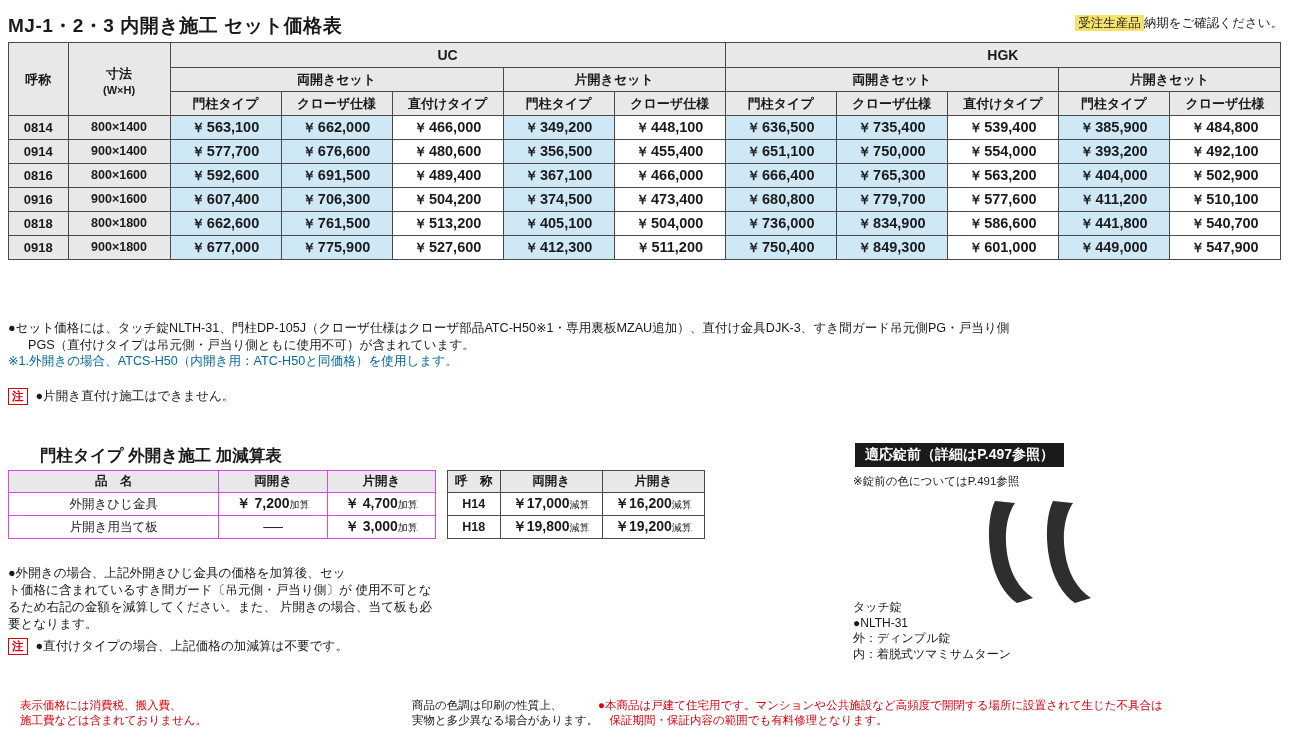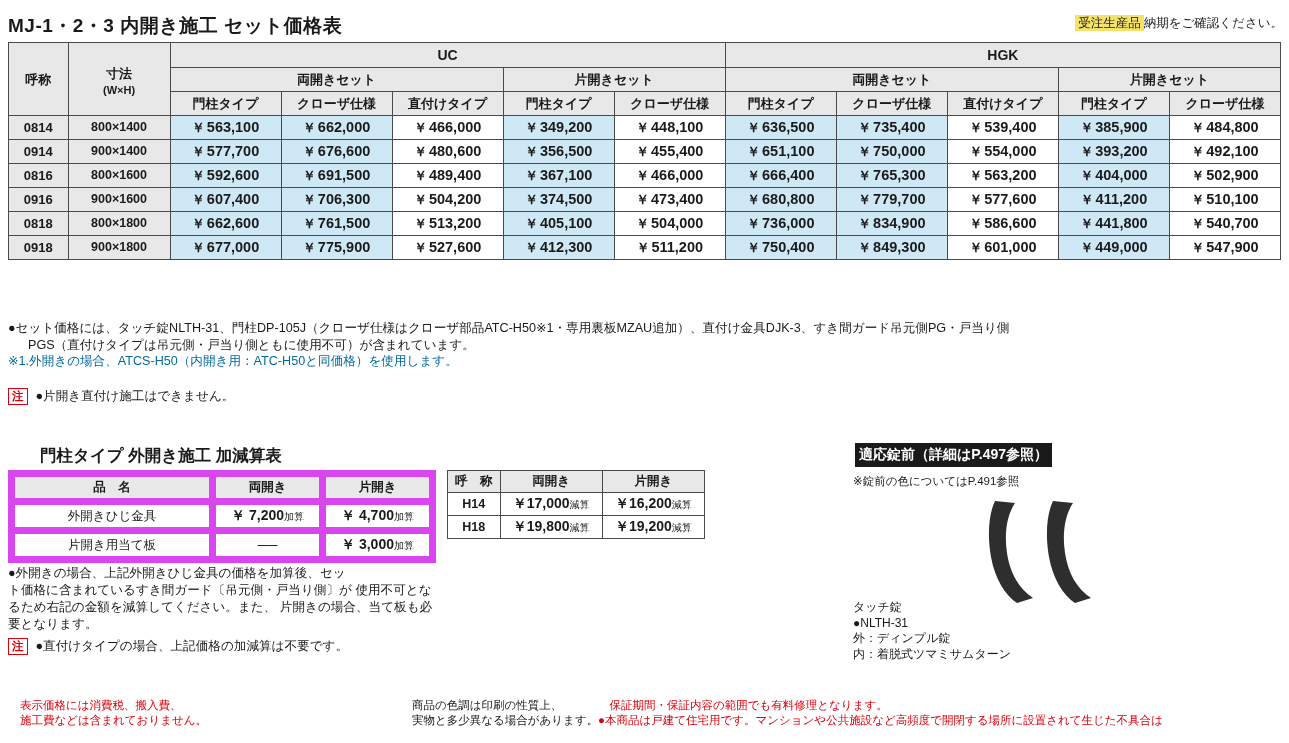--- a/index.html
+++ b/index.html
@@ -132,7 +132,7 @@
     position:absolute;left:855px;top:443px;
     background:#1a1a1a;color:#ffffff;
     font-size:14px;font-weight:bold;
-    padding:3px 4px;white-space:nowrap;
+    padding:3px 10px;white-space:nowrap;
   }
   .lock-note{
     position:absolute;left:853px;top:474px;

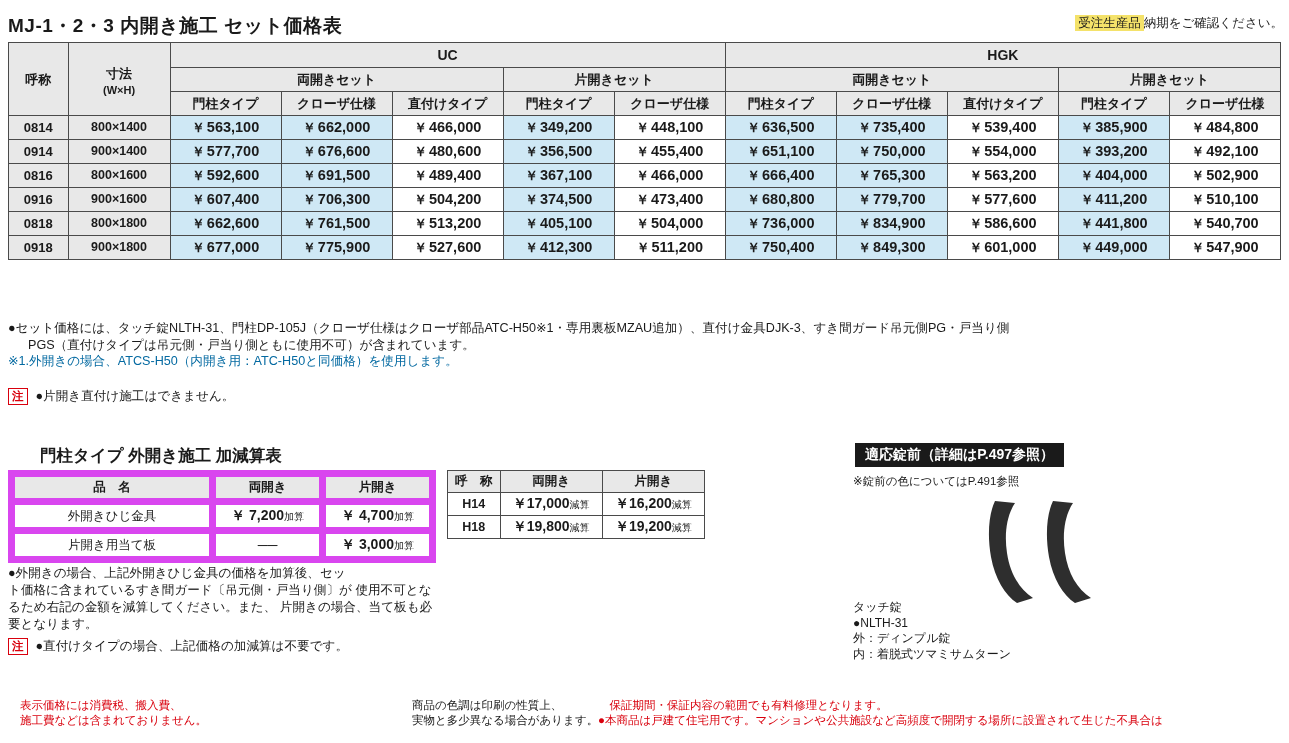--- a/index.html
+++ b/index.html
@@ -97,7 +97,7 @@
     width:428px;
   }
   table.addsub th,table.addsub td{
-    border:7px solid #d946ef;height:21px;line-height:21px;
+    border:1px solid #d946ef;height:21px;line-height:21px;
     text-align:center;padding:0;white-space:nowrap;
   }
   table.addsub th{background:#e8e8e8;font-weight:bold;}

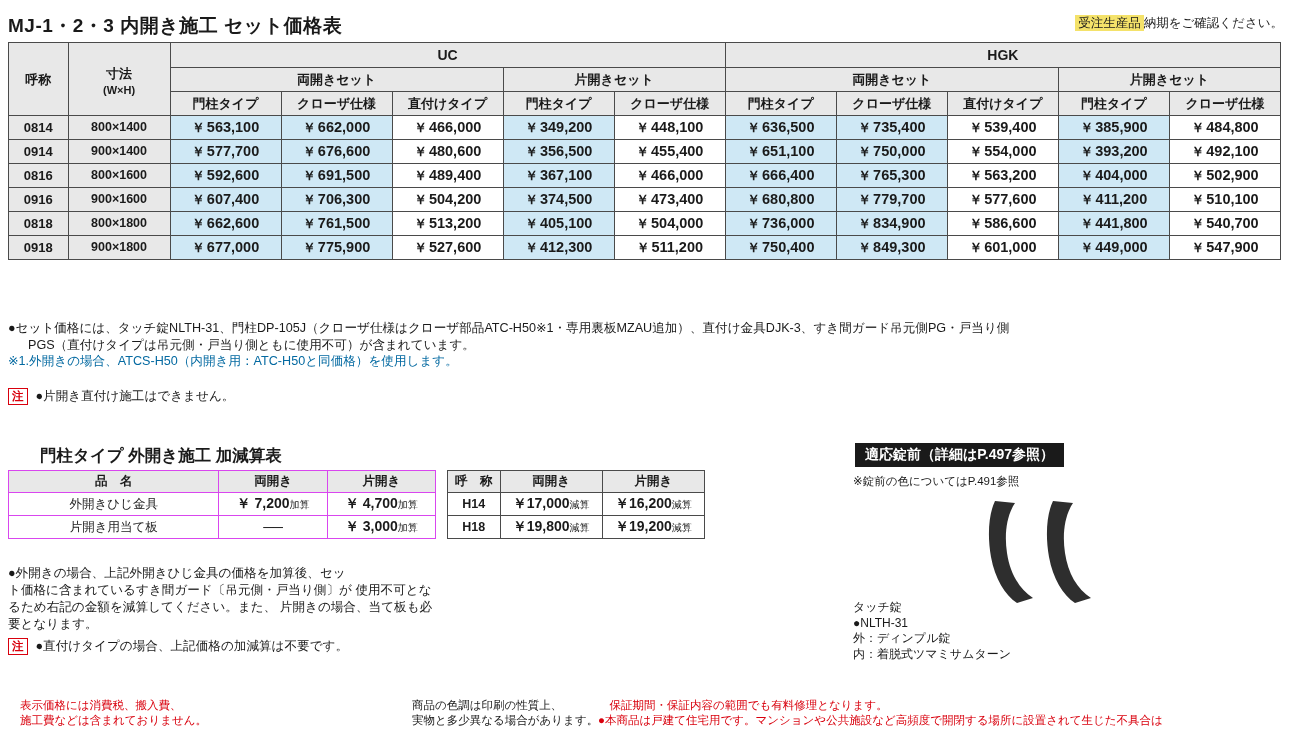--- a/index.html
+++ b/index.html
@@ -380,8 +380,8 @@
     <div>実物と多少異なる場合があります。</div>
   </div>
   <div class="foot-right">
+    <div>●本商品は戸建て住宅用です。マンションや公共施設など高頻度で開閉する場所に設置されて生じた不具合は</div>
     <div>　保証期間・保証内容の範囲でも有料修理となります。</div>
-    <div>●本商品は戸建て住宅用です。マンションや公共施設など高頻度で開閉する場所に設置されて生じた不具合は</div>
   </div>
 
 </div>

